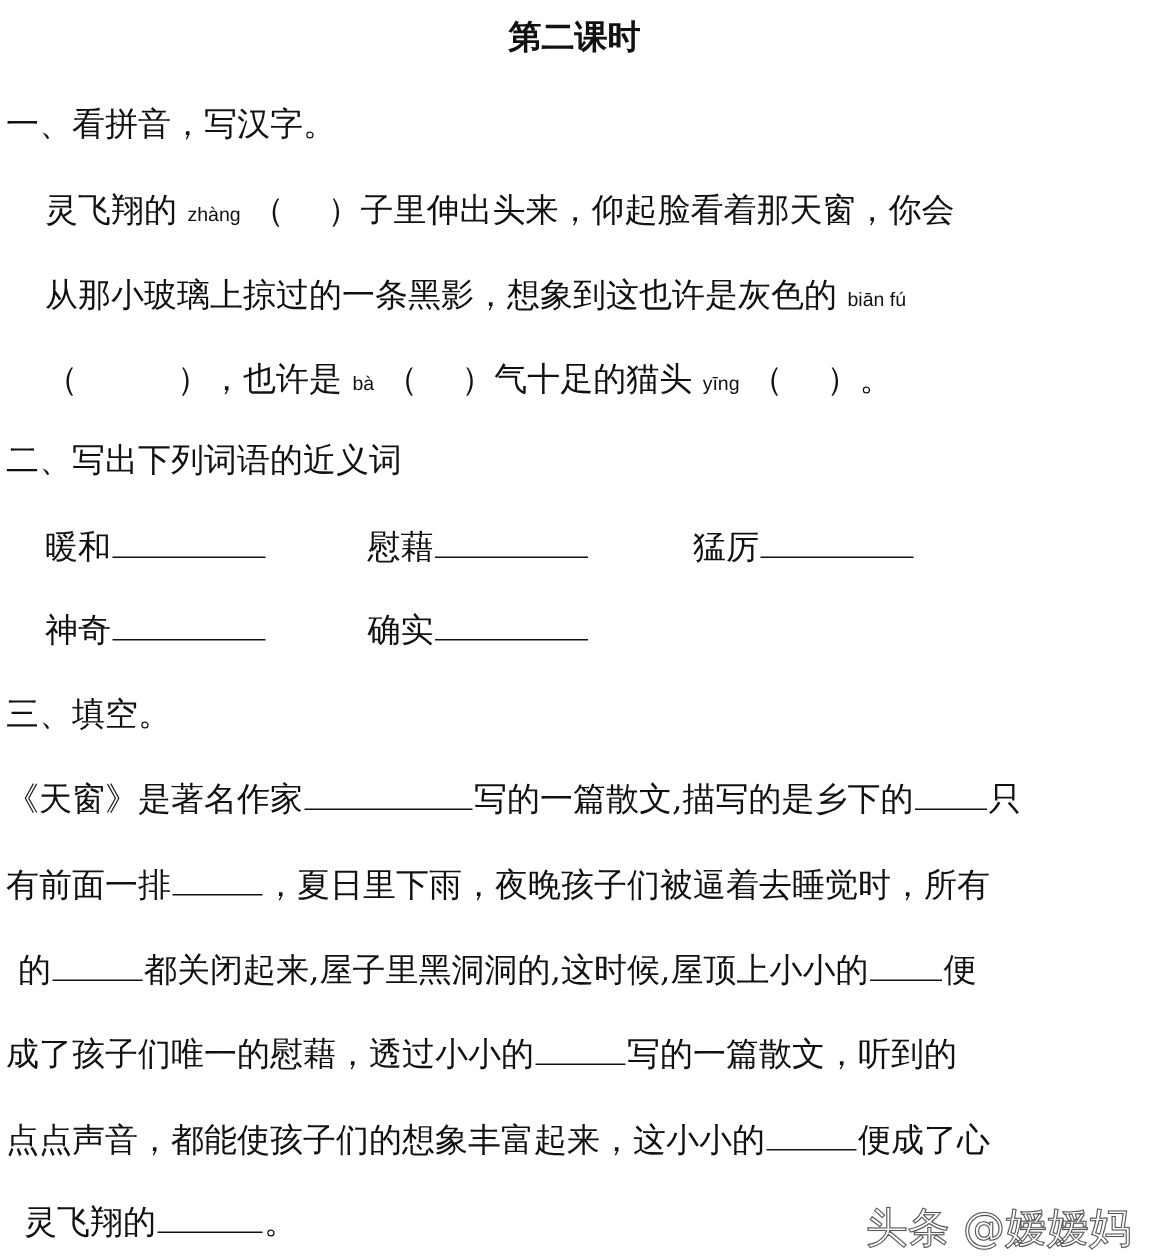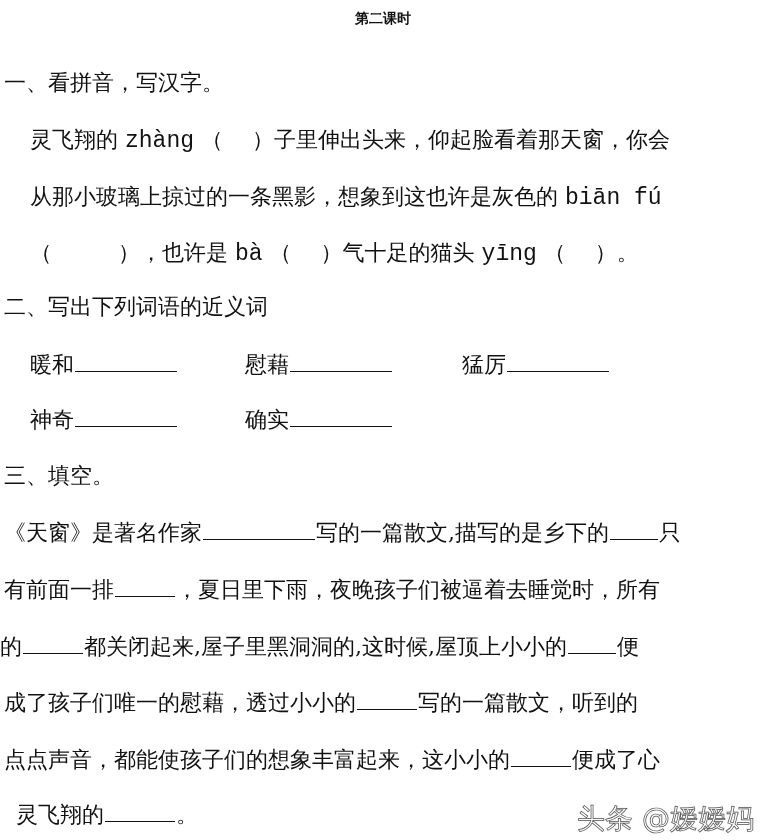--- a/index.html
+++ b/index.html
@@ -9,7 +9,7 @@
     color: #111111;
   }
   .abs { position: absolute; white-space: nowrap; }
-  .title { left: 0; width: 766px; top: 10px; text-align: center; font-size: 14px; font-weight: bold; }
+  .title { left: 0; width: 766px; top: 10px; text-align: center; font-size: 22px; font-weight: bold; }
   .sec { left: 4px; font-size: 22px; }
   .line { font-size: 22px; }
   .pin { font-family: Liberation Mono, monospace; font-size: 23px; }

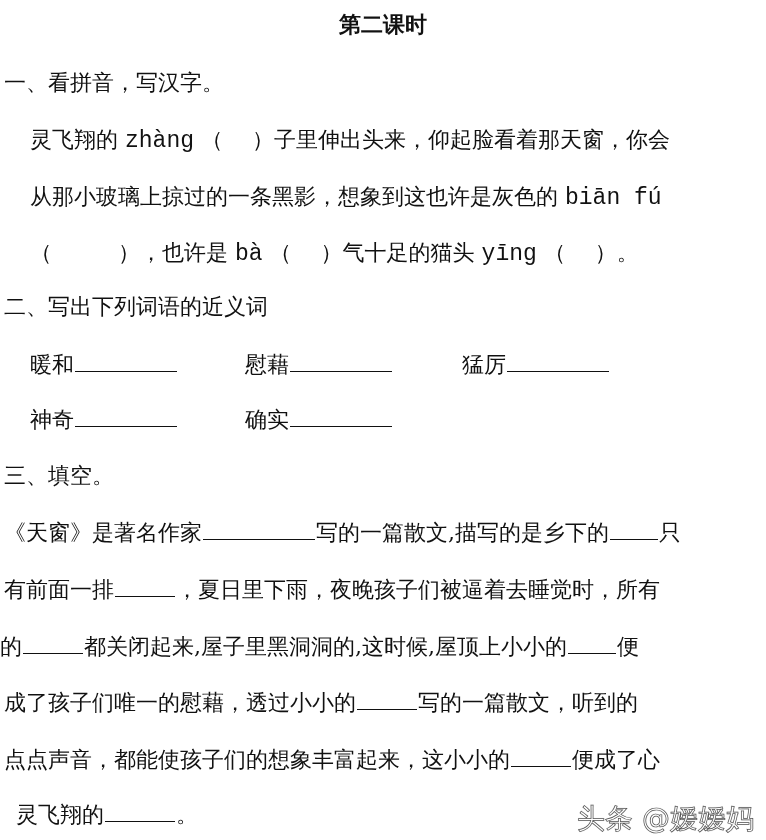--- a/index.html
+++ b/index.html
@@ -12,7 +12,7 @@
   .title { left: 0; width: 766px; top: 10px; text-align: center; font-size: 22px; font-weight: bold; }
   .sec { left: 4px; font-size: 22px; }
   .line { font-size: 22px; }
-  .pin { font-family: Liberation Mono, monospace; font-size: 23px; }
+  .pin { font-family: Liberation Sans, sans-serif; font-size: 13px; }
   .blank { display: inline-block; border-bottom: 1.5px solid #111; height: 20px; vertical-align: baseline; margin: 0 1px; }
   .wm {
     right: 12px; top: 800px; font-family: "DejaVu Sans", "Liberation Sans", sans-serif;

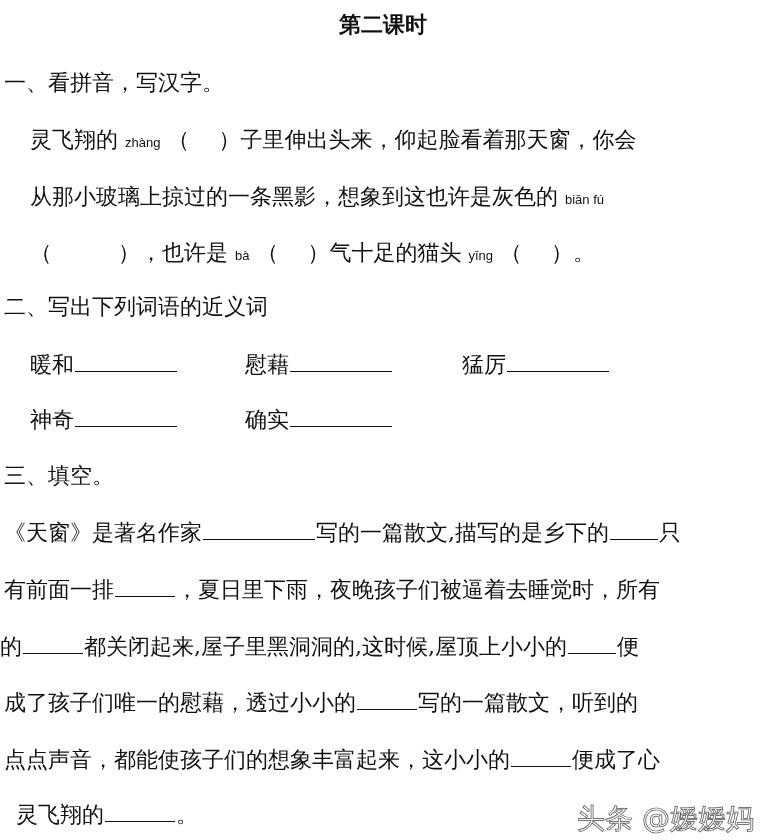--- a/index.html
+++ b/index.html
@@ -56,7 +56,7 @@
 <div class="abs line" style="left:4px; top:575px">
   <span>有前面一排</span><span class="blank" style="width:60px"></span><span>，夏日里下雨，夜晚孩子们被逼着去睡觉时，所有</span>
 </div>
-<div class="abs line" style="left:0; top:632px">
+<div class="abs line" style="left:12px; top:632px">
   <span>的</span><span class="blank" style="width:60px"></span><span>都关闭起来,屋子里黑洞洞的,这时候,屋顶上小小的</span><span class="blank" style="width:48px"></span><span>便</span>
 </div>
 <div class="abs line" style="left:4px; top:688px">

